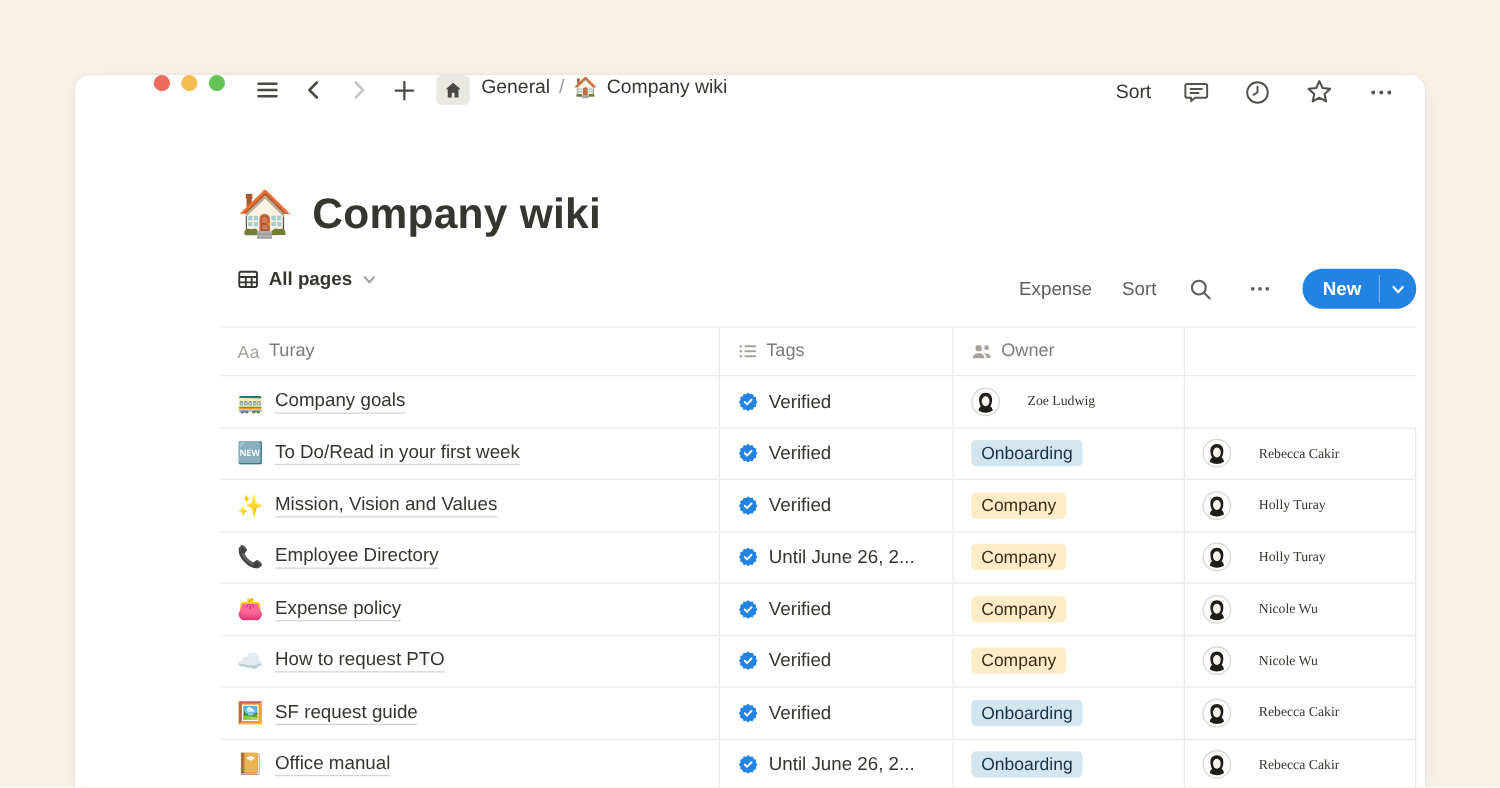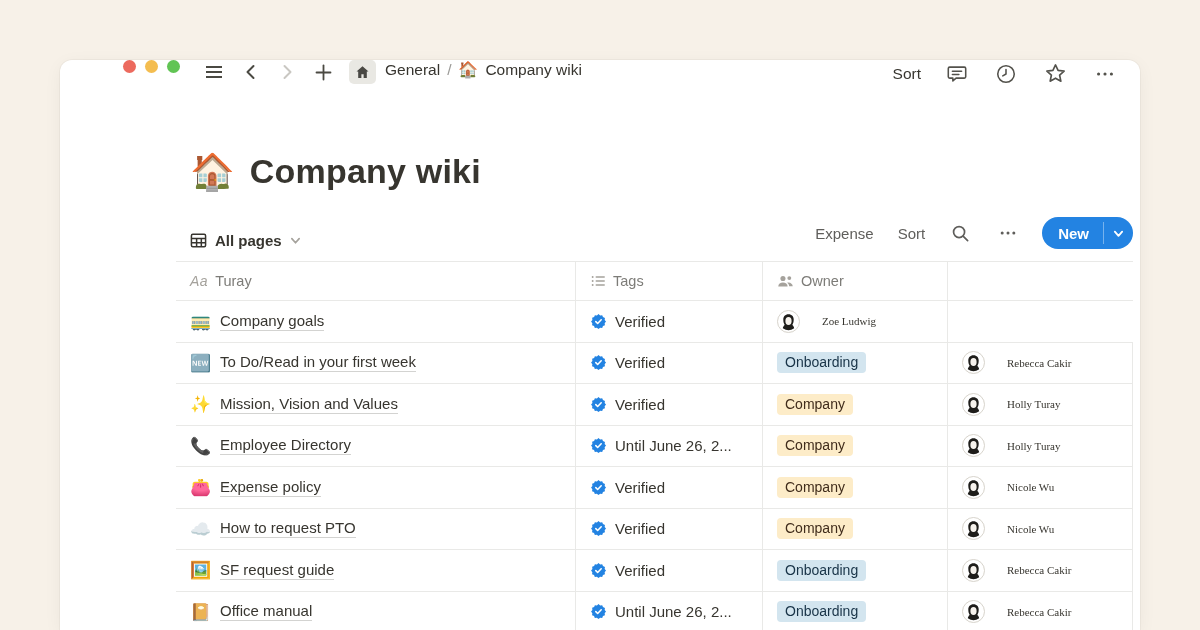--- a/index.html
+++ b/index.html
@@ -36,7 +36,7 @@
   .page-title .text{font-size:34px;font-weight:700;letter-spacing:.2px;color:#37352F;}
   .content{width:957px;margin:0 0 0 116px;}
   
-  .toolbar{display:flex;align-items:flex-end;height:34px;margin-top:24px;padding-left:14px;}
+  .toolbar{display:flex;align-items:flex-start;height:34px;margin-top:24px;padding-left:14px;}
   .view-switch{display:flex;align-items:center;gap:8px;cursor:pointer;}
   .view-switch .vlabel{font-size:15px;font-weight:700;color:#37352F;}
   .view-switch .chev{color:#A5A29C;}

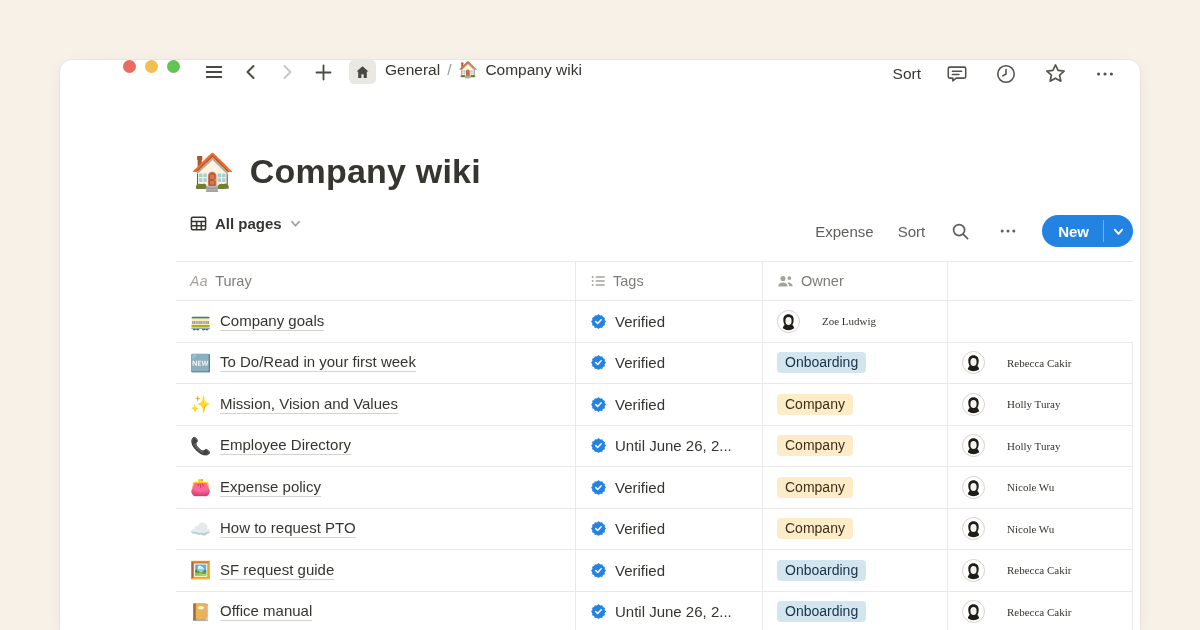--- a/index.html
+++ b/index.html
@@ -53,7 +53,7 @@
   .trow.data{height:40.5px;}
   .cell{display:flex;align-items:center;padding:0 10px 0 14px;border-right:1px solid #E9E9E7;overflow:hidden;white-space:nowrap;}
   .header .cell{color:#7D7C78;font-size:14.5px;gap:7px;cursor:pointer;}
-  .header .hicon{color:#A5A29C;display:flex;align-items:center;font-style:italic;}
+  .header .hicon{color:#A5A29C;display:flex;align-items:center;}
   .aa{font-size:14px;color:#A5A29C;letter-spacing:.5px;}
   .page-cell{gap:9px;cursor:pointer;}
   .row-emoji{font-size:17px;width:21px;text-align:center;font-family:"DejaVu Sans",sans-serif;flex:none;}

